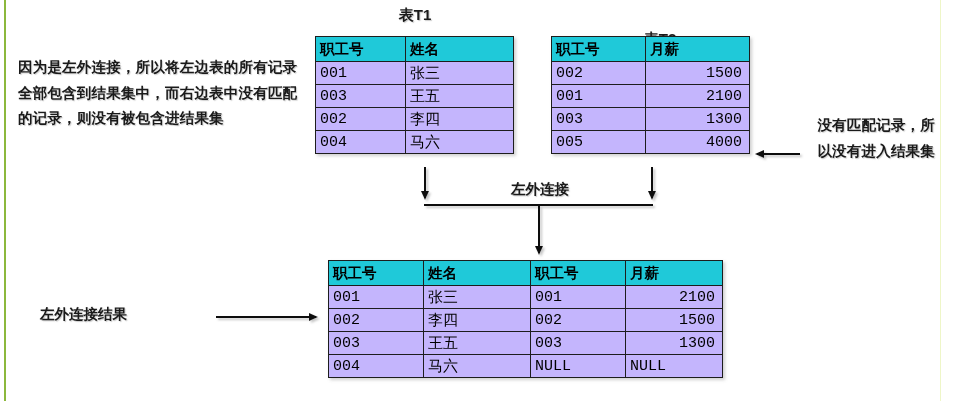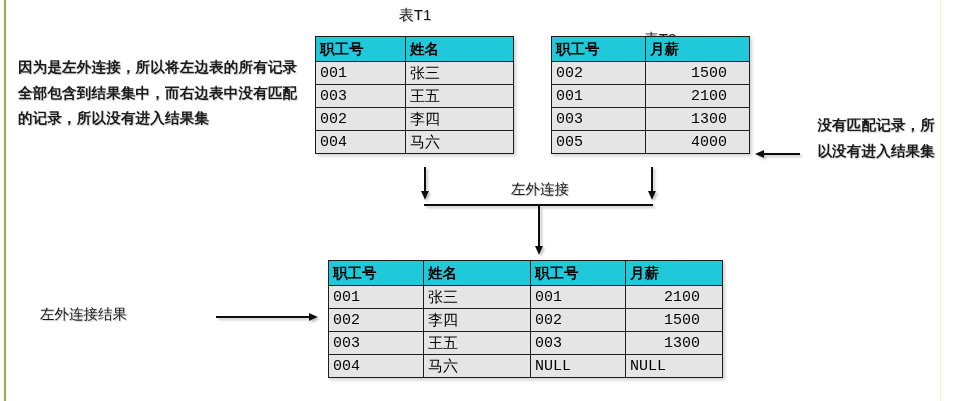--- a/index.html
+++ b/index.html
@@ -64,7 +64,7 @@
 
   .caption {
     position: absolute;
-    font-weight: normal;
+    font-weight: bold;
     font-size: 15px;
     color: #1a1a1a;
     text-shadow: 1px 1px 1px rgba(150,150,150,0.5);

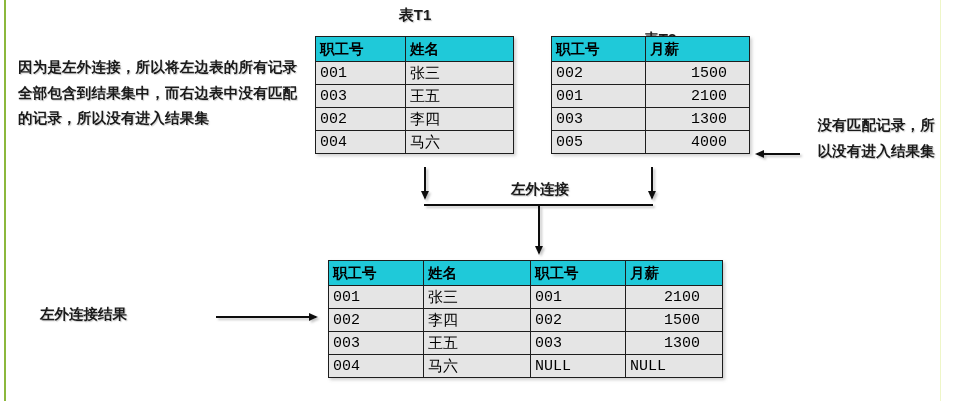--- a/index.html
+++ b/index.html
@@ -78,7 +78,7 @@
   .tbl {
     position: absolute;
     border-collapse: collapse;
-    background: #e5e5e5;
+    background: #c4b5fd;
     box-shadow: 2px 2px 3px rgba(120,120,120,0.35);
   }
   .tbl td, .tbl th {

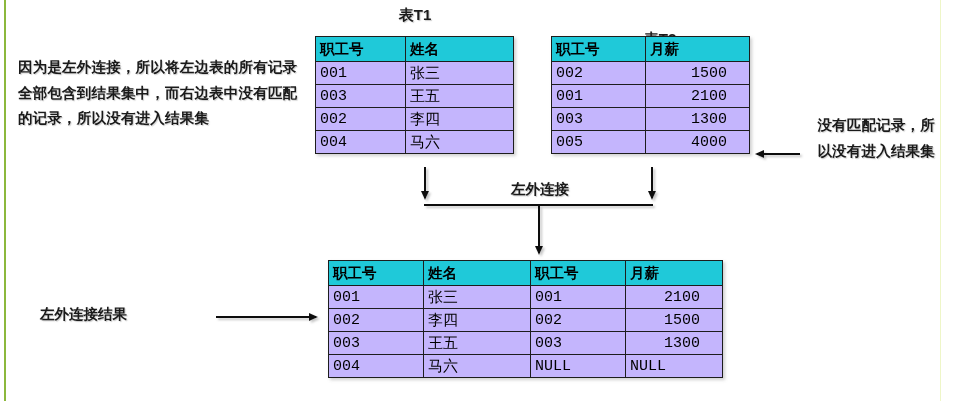--- a/index.html
+++ b/index.html
@@ -135,7 +135,7 @@
   <div class="edge-left"></div>
   <div class="edge-right"></div>
 
-  <div class="note" id="note-left">因为是左外连接，所以将左边表的所有记录全部包含到结果集中，而右边表中没有匹配的记录，所以没有进入结果集</div>
+  <div class="note" id="note-left">因为是左外连接，所以将左边表的所有记录全部包含到结果集中，而右边表中没有匹配的记录，则没有被包含进结果集</div>
 
   <div class="note" id="note-right">没有匹配记录，所以没有进入结果集</div>
 

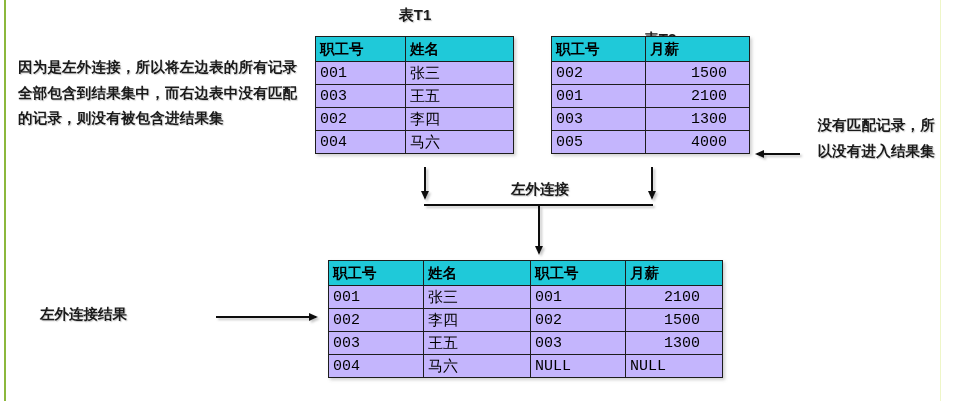--- a/index.html
+++ b/index.html
@@ -103,7 +103,7 @@
     font-family: "Liberation Sans", "DejaVu Sans", sans-serif;
     font-size: 15px;
   }
-  .tbl td.num-r { text-align: right; padding-right: 22px; }
+  .tbl td.num-r { text-align: right; padding-right: 7px; }
 
   #table-t1 { left: 315px; top: 36px; }
   #table-t1 .c0 { width: 90px; }

